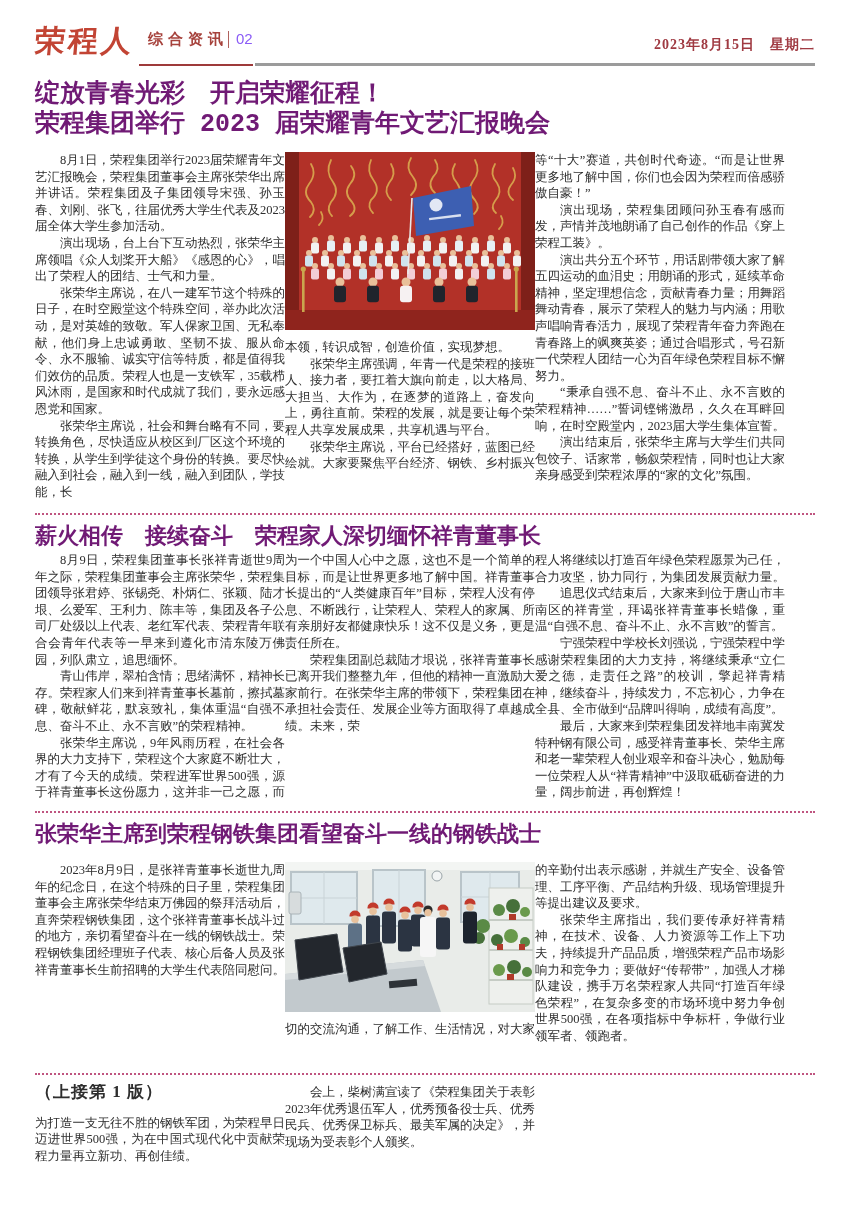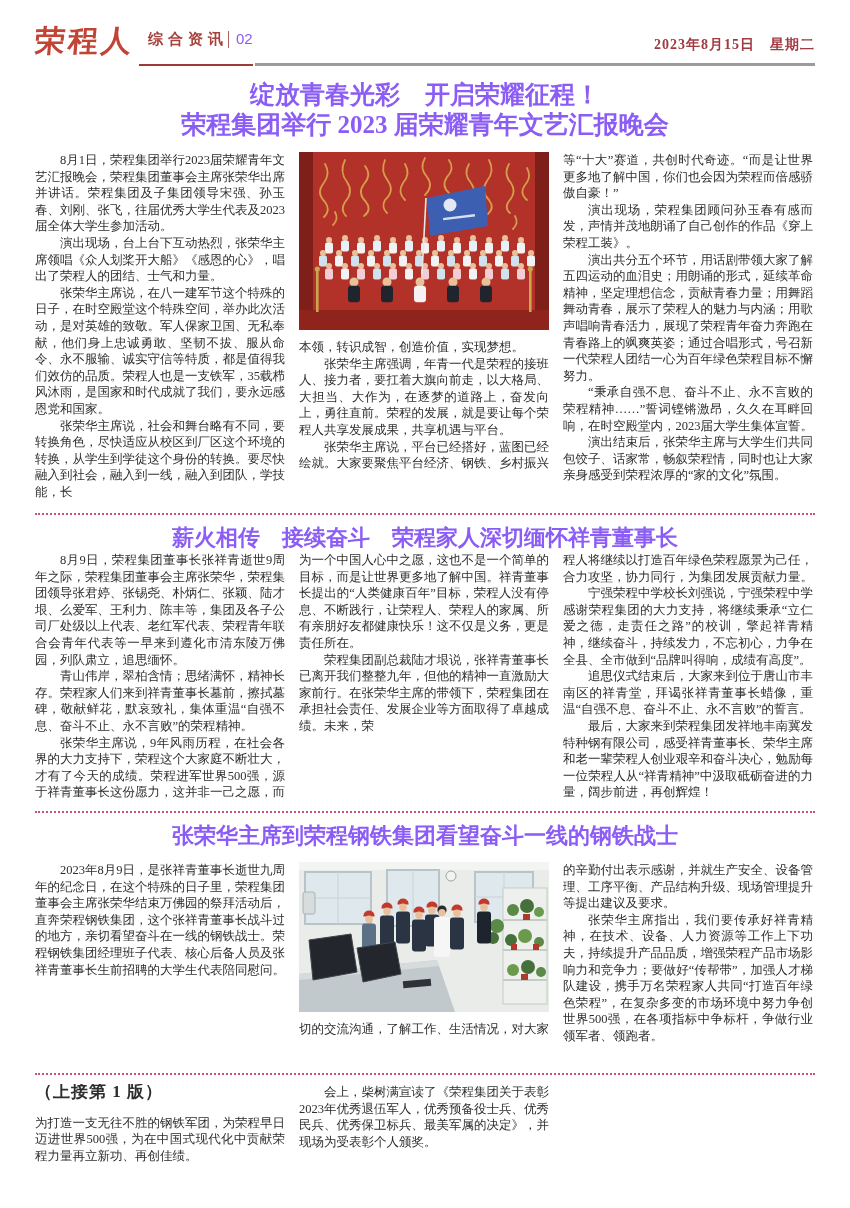--- a/index.html
+++ b/index.html
@@ -31,8 +31,8 @@
 
   
   .headline {
-    text-align:center; color:#8b5cf6; margin:0;
-    font-family:Liberation Serif, serif; font-weight:bold;
+    text-align:left; color:#701a75; margin:0;
+    font-family:Liberation Mono, monospace; font-weight:bold;
   }
   .h1 { font-size:25px; line-height:30px; margin:14px 0 12px; }
   .h1 span { display:block; }

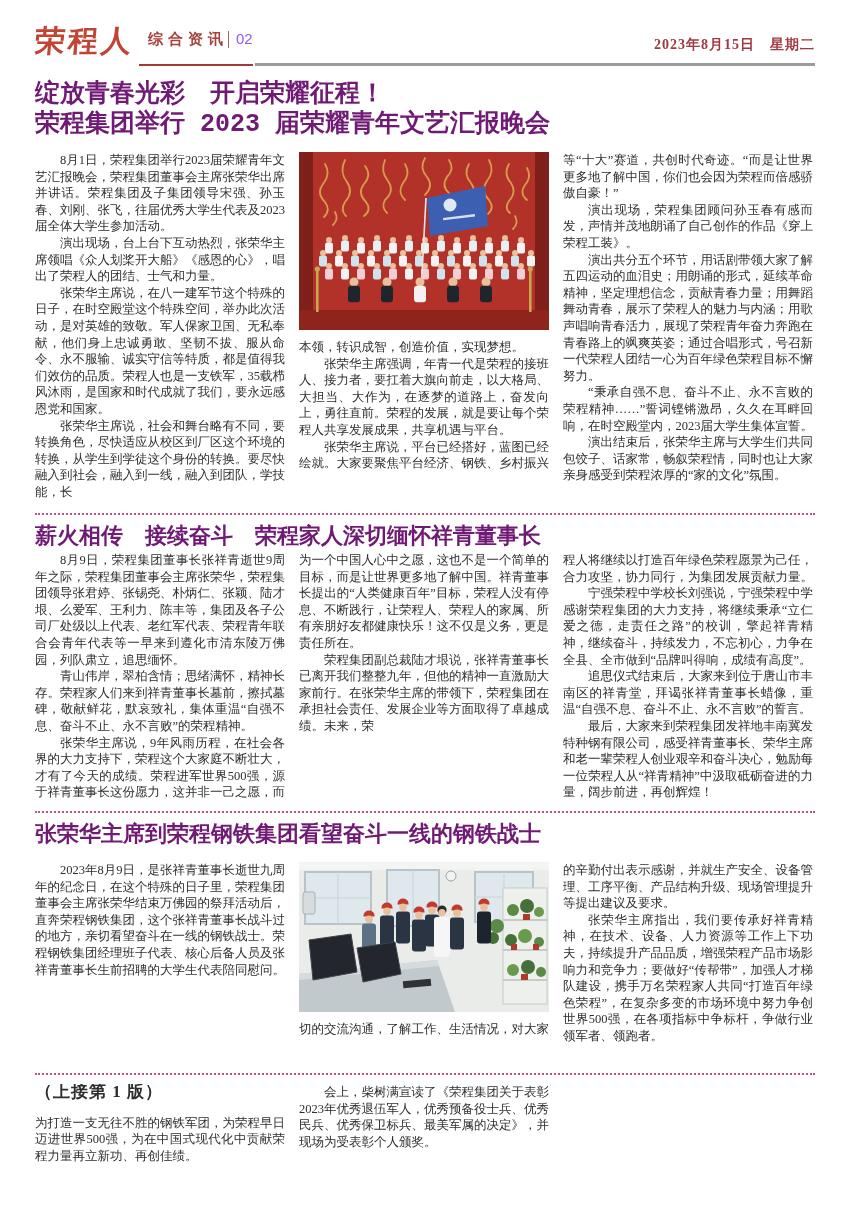--- a/index.html
+++ b/index.html
@@ -40,7 +40,7 @@
   .h3 { font-size:22px; line-height:28px; margin:4px 0 12px; }
 
   
-  .cols { display:flex; gap:14px; overflow:hidden; }
+  .cols { display:flex; overflow:hidden; }
   .cols.a1 { height:352px; }
   .cols.a2 { height:250px; }
   .cols.a3 { height:202px; }

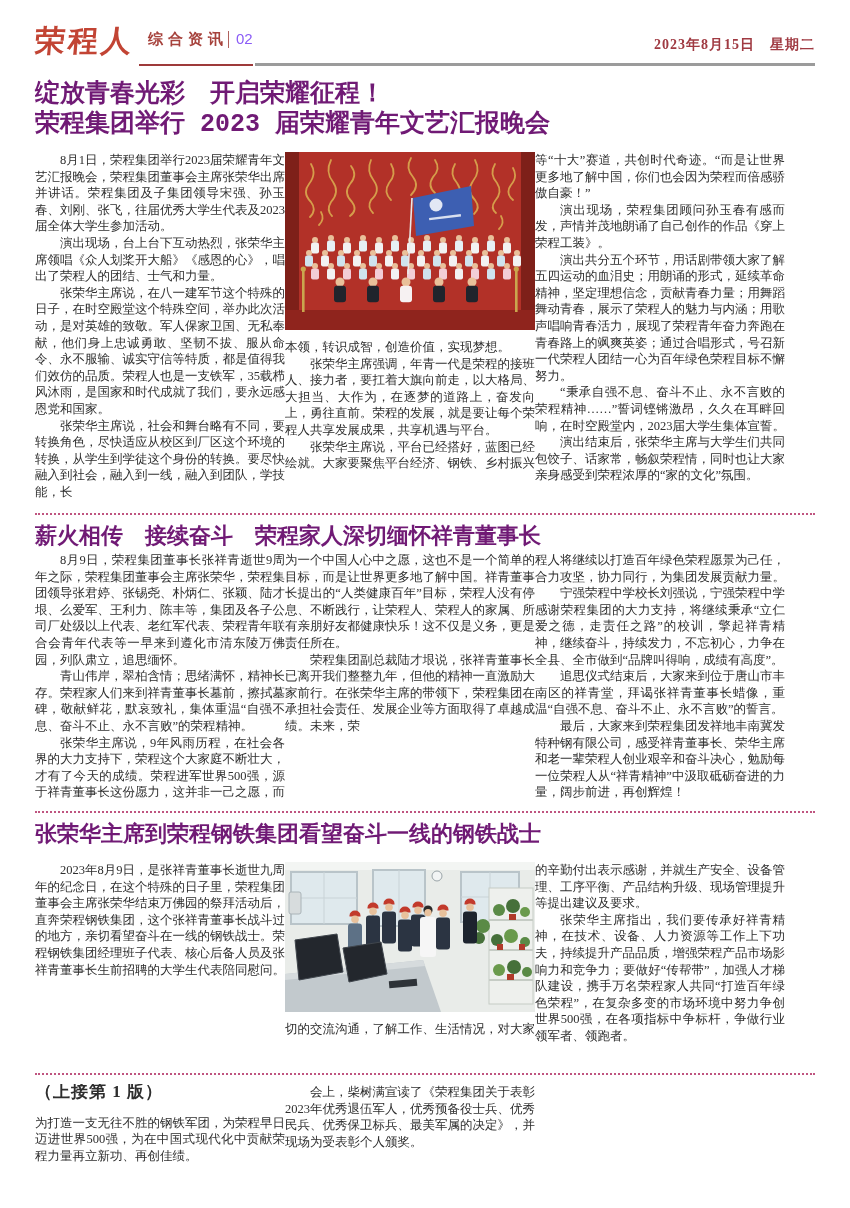--- a/index.html
+++ b/index.html
@@ -218,8 +218,8 @@
       </div>
       <div class="col">
         <p class="cont">程人将继续以打造百年绿色荣程愿景为己任，合力攻坚，协力同行，为集团发展贡献力量。</p>
+        <p>追思仪式结束后，大家来到位于唐山市丰南区的祥青堂，拜谒张祥青董事长蜡像，重温“自强不息、奋斗不止、永不言败”的誓言。</p>
         <p>宁强荣程中学校长刘强说，宁强荣程中学感谢荣程集团的大力支持，将继续秉承“立仁爱之德，走责任之路”的校训，擎起祥青精神，继续奋斗，持续发力，不忘初心，力争在全县、全市做到“品牌叫得响，成绩有高度”。</p>
-        <p>追思仪式结束后，大家来到位于唐山市丰南区的祥青堂，拜谒张祥青董事长蜡像，重温“自强不息、奋斗不止、永不言败”的誓言。</p>
         <p>最后，大家来到荣程集团发祥地丰南冀发特种钢有限公司，感受祥青董事长、荣华主席和老一辈荣程人创业艰辛和奋斗决心，勉励每一位荣程人从“祥青精神”中汲取砥砺奋进的力量，阔步前进，再创辉煌！</p>
       </div>
     </div>

